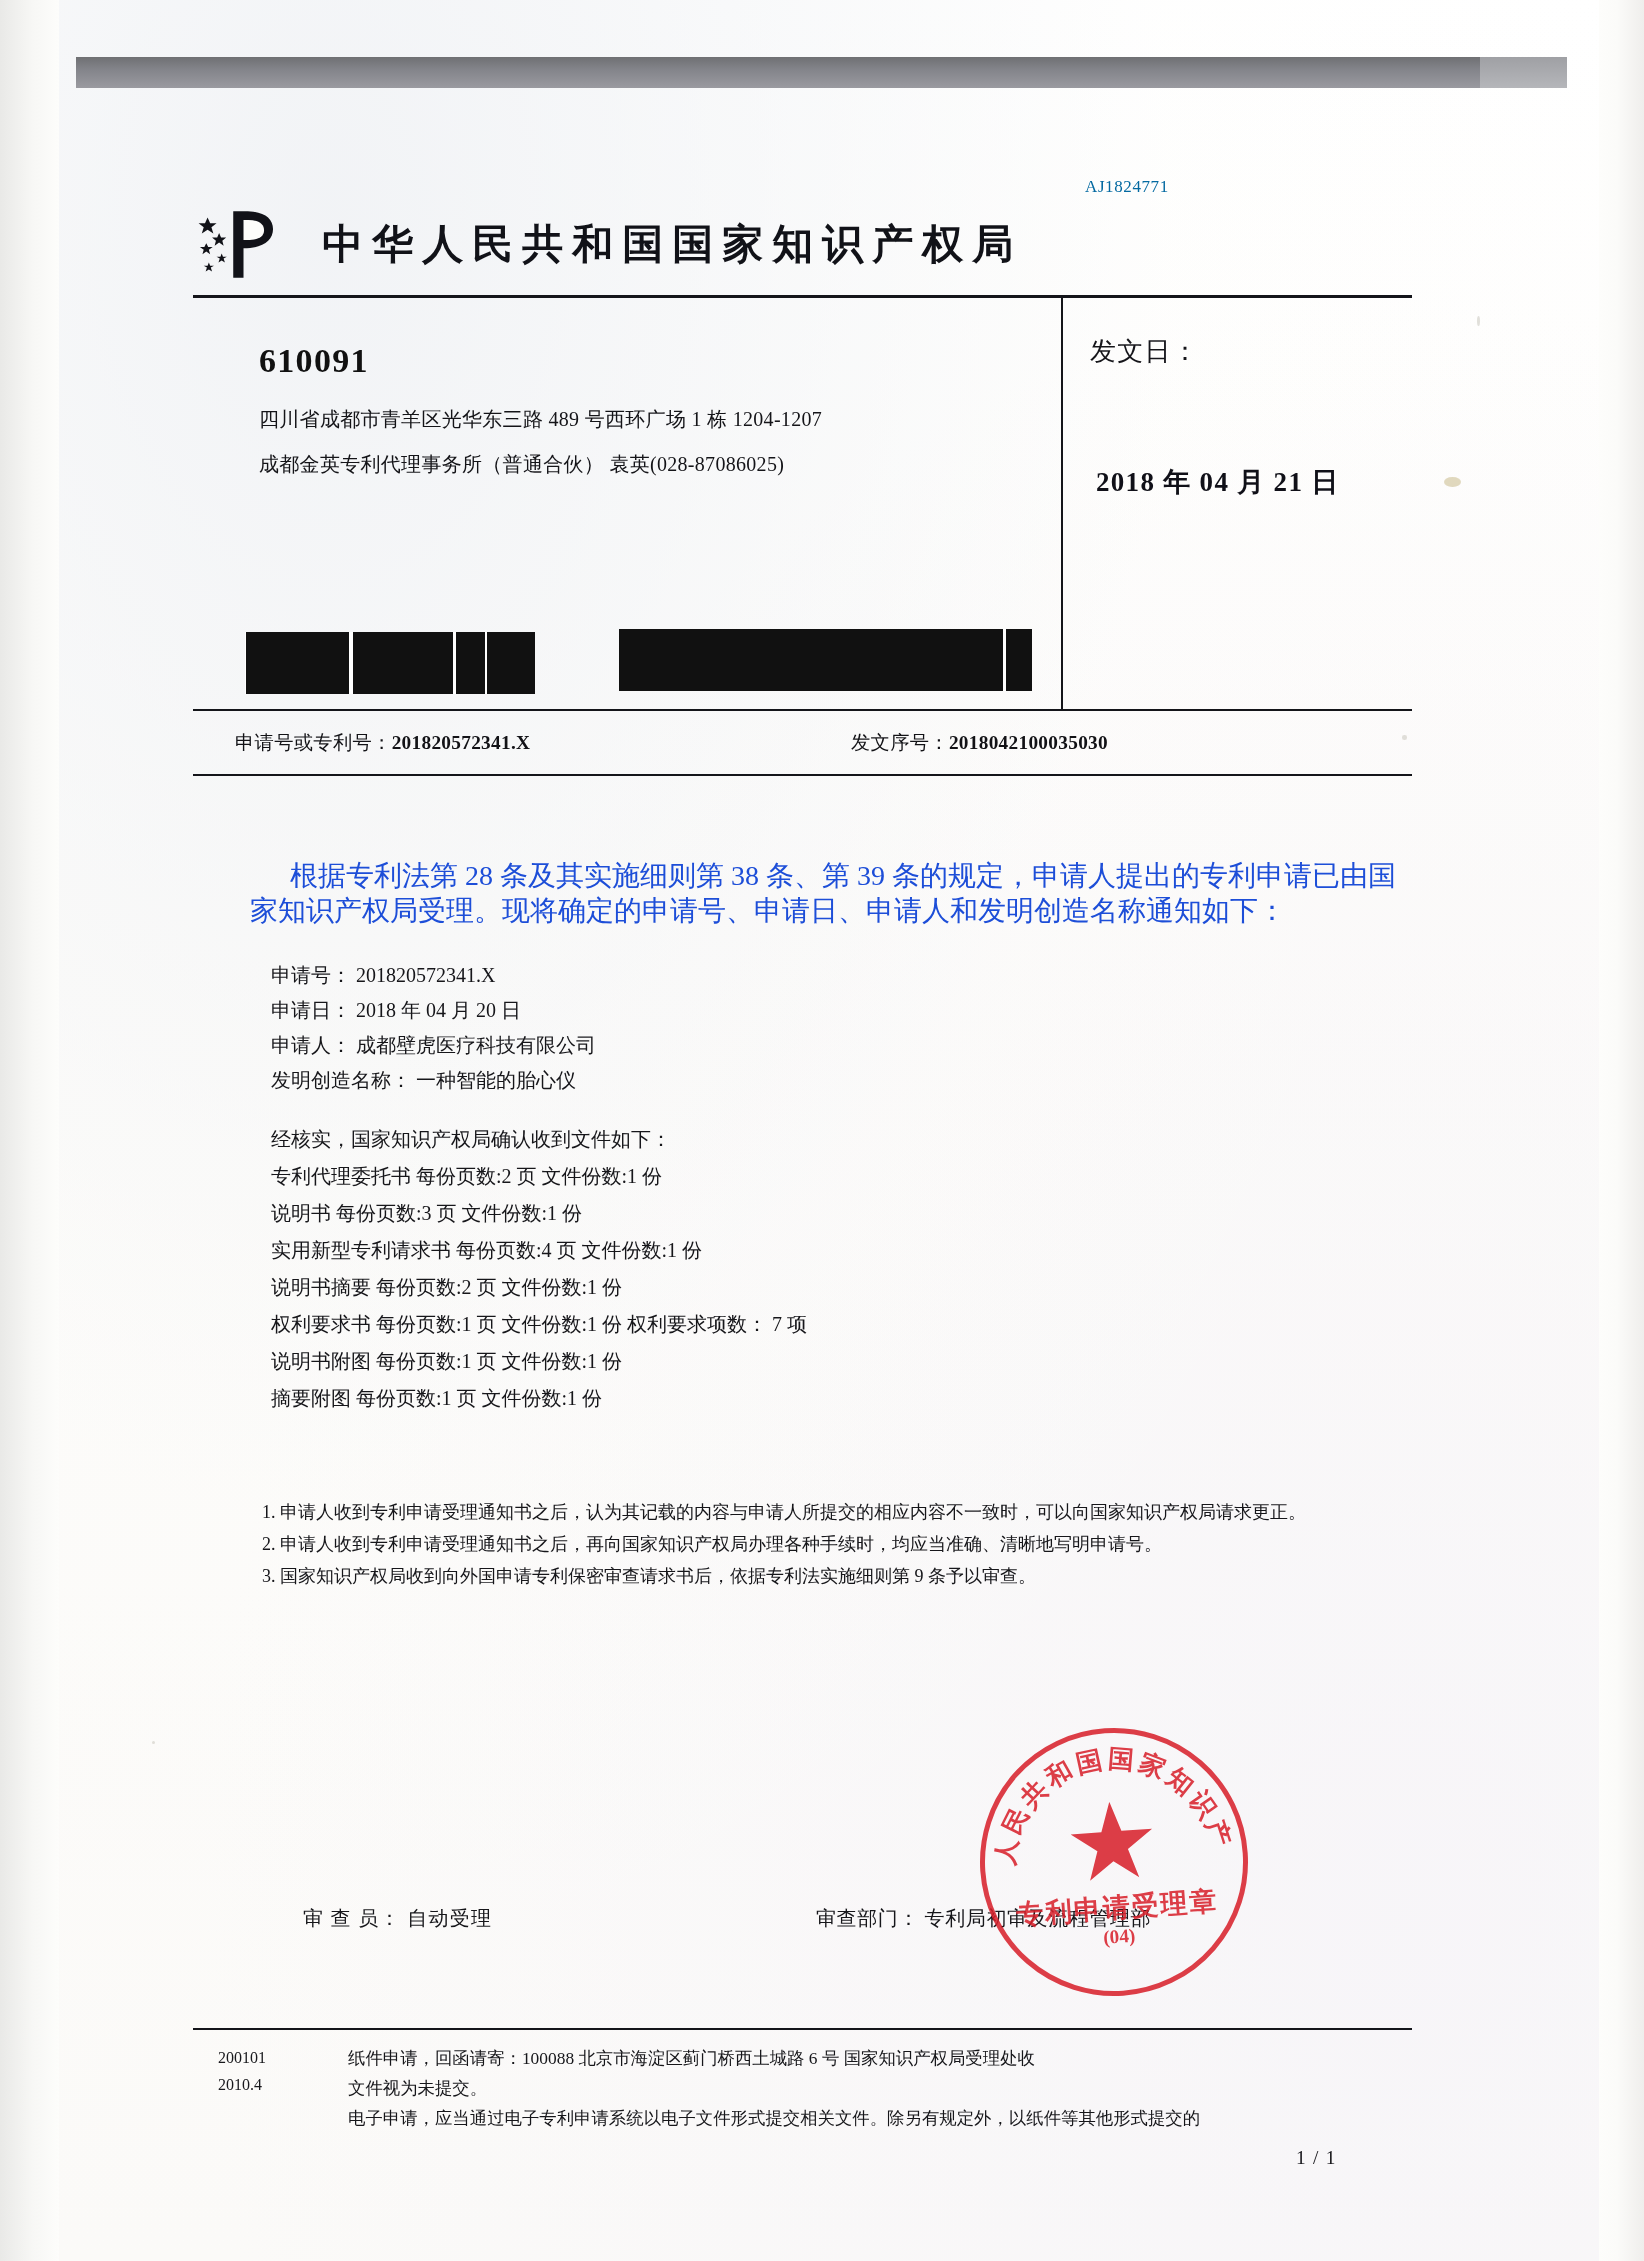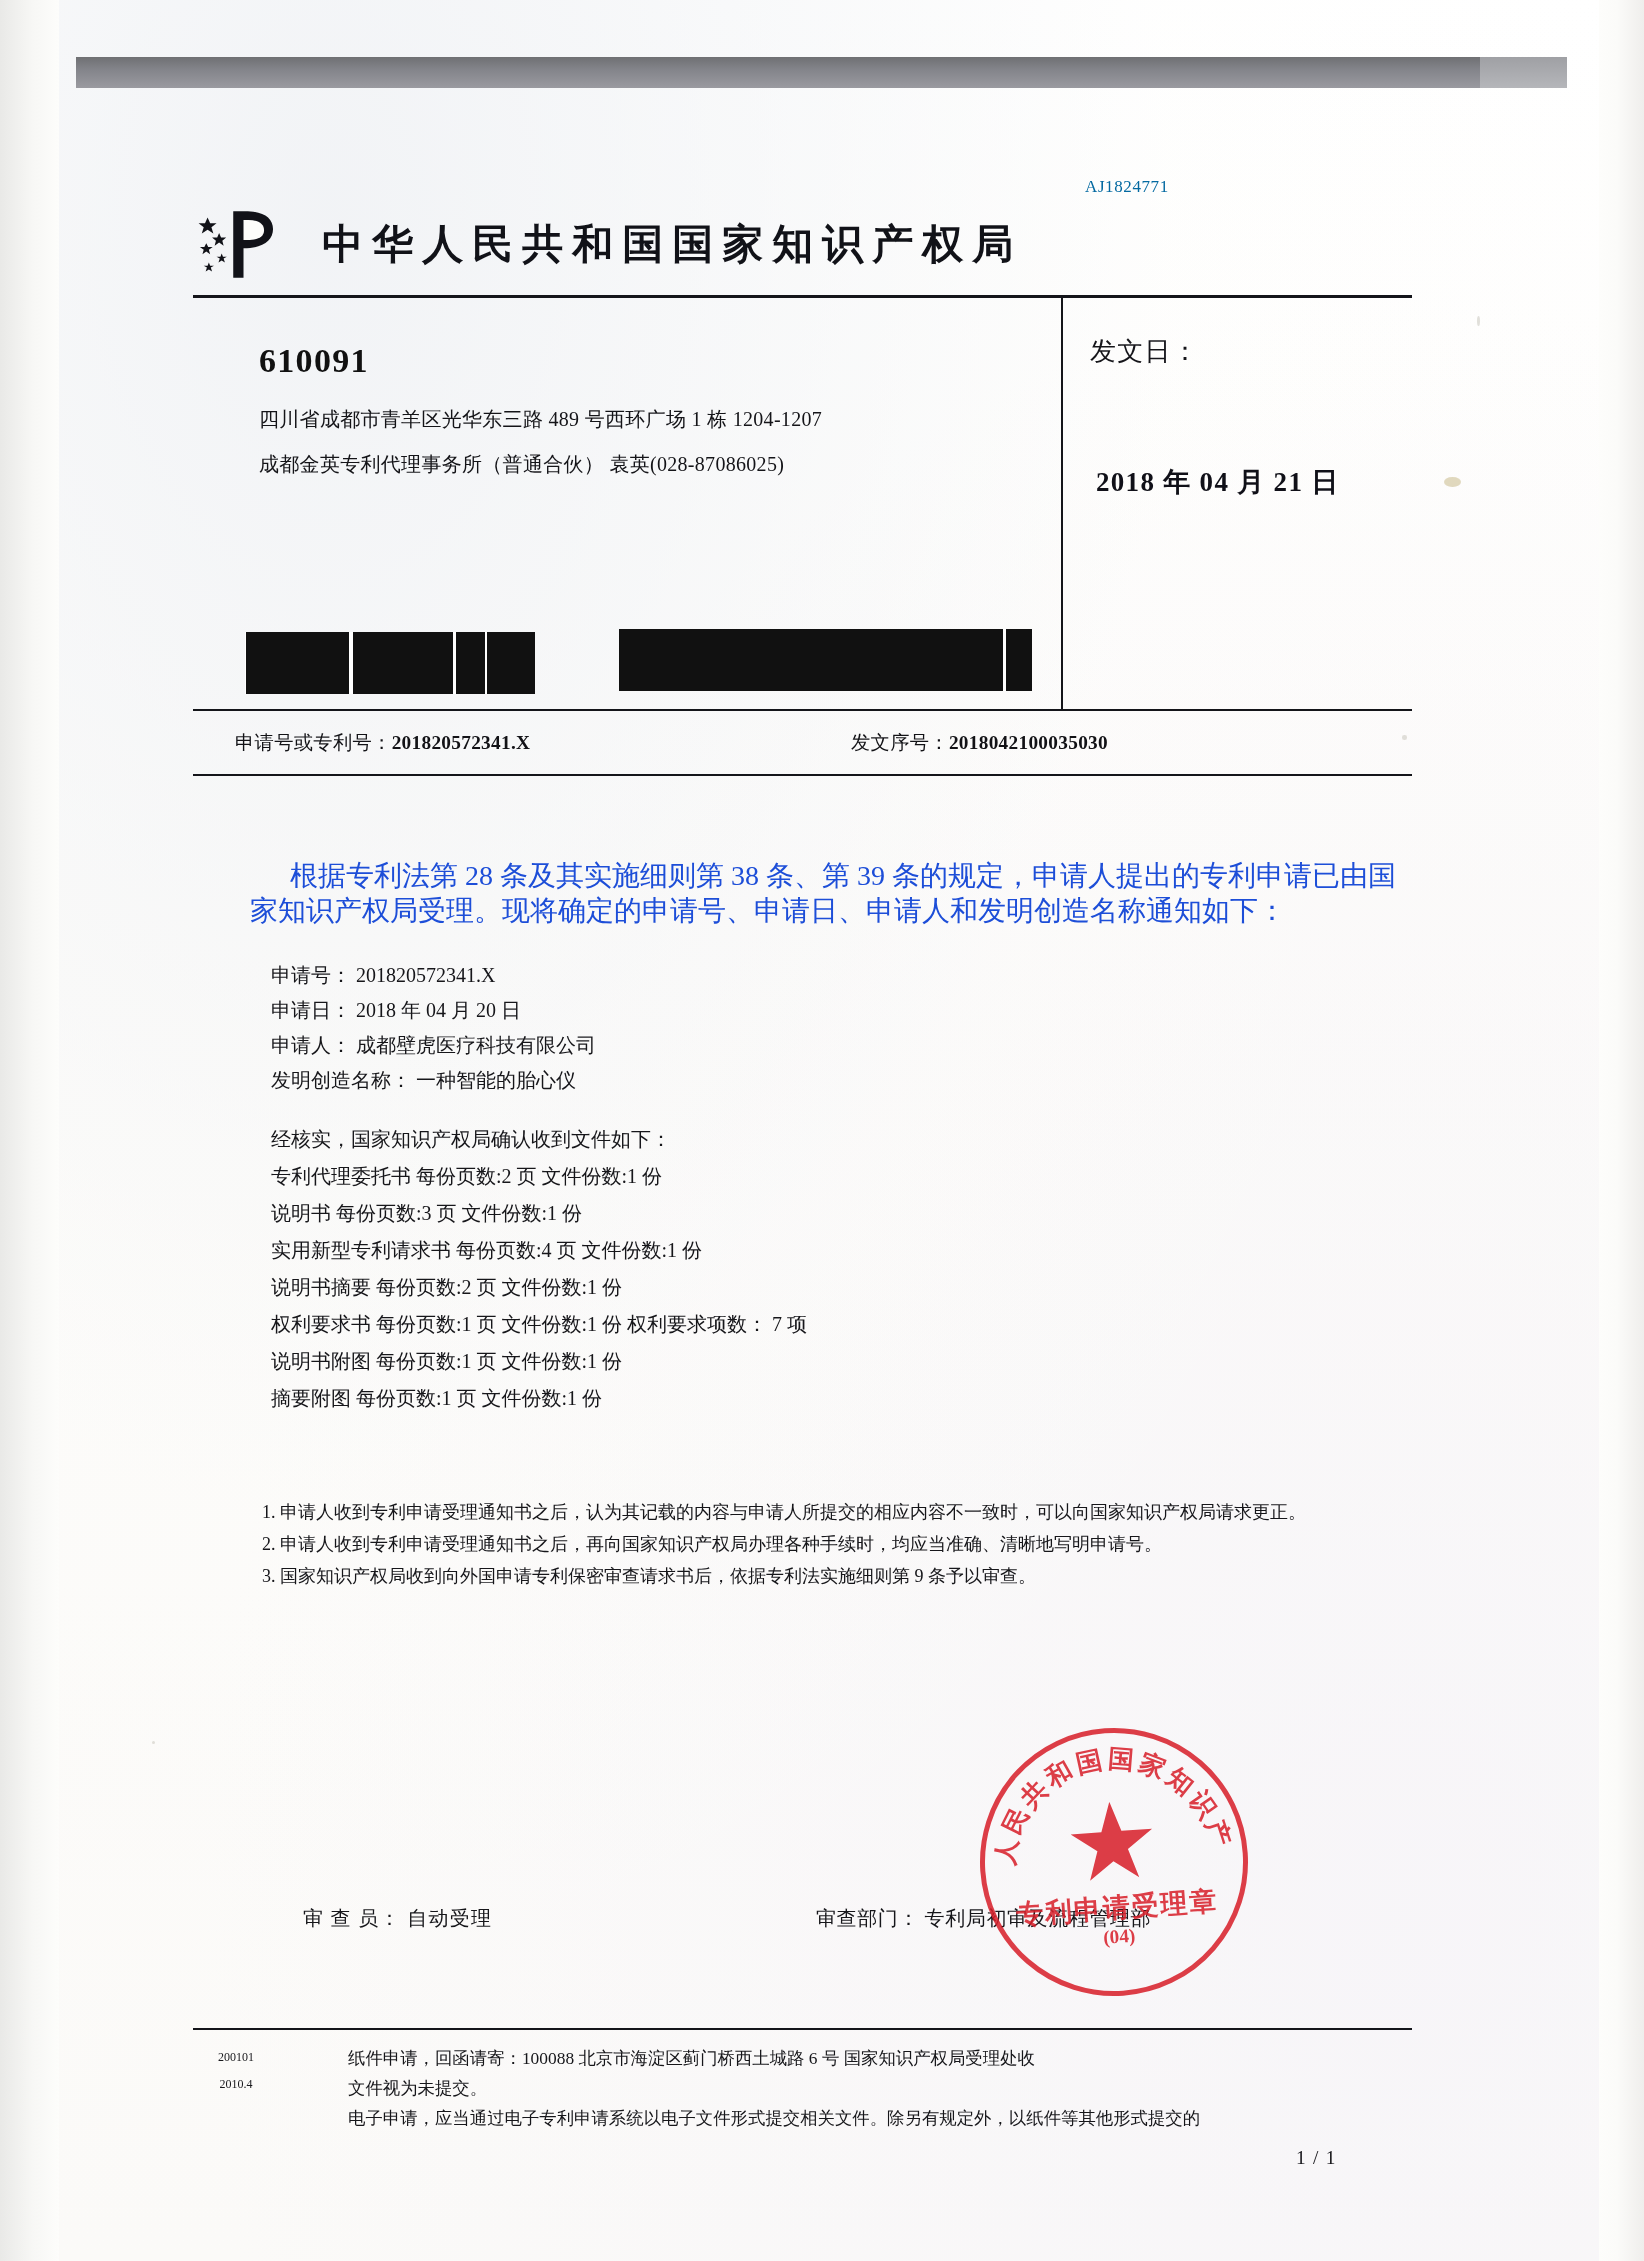--- a/index.html
+++ b/index.html
@@ -316,10 +316,9 @@
     position: absolute;
     left: 218px;
     top: 2044px;
-    font-size: 12px;
+    font-size: 16px;
     line-height: 27px;
     color: #18181c;
-    text-align: center;
   }
   .footer-text {
     position: absolute;

